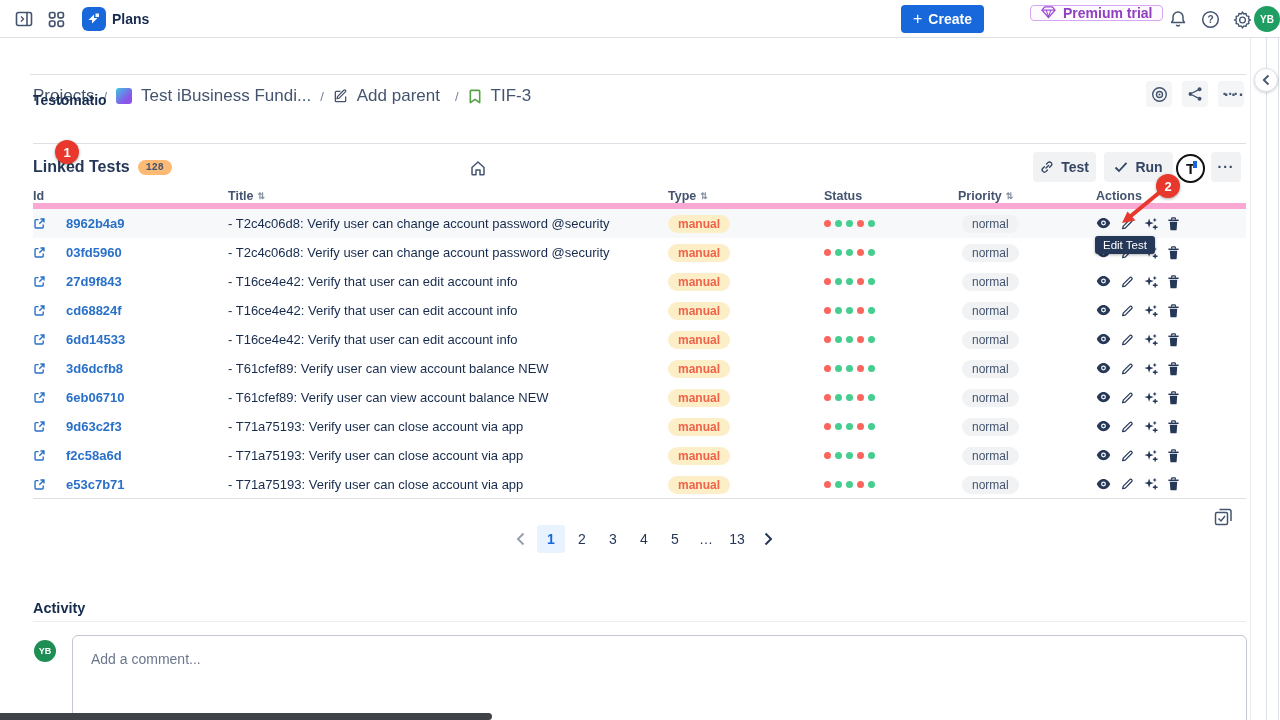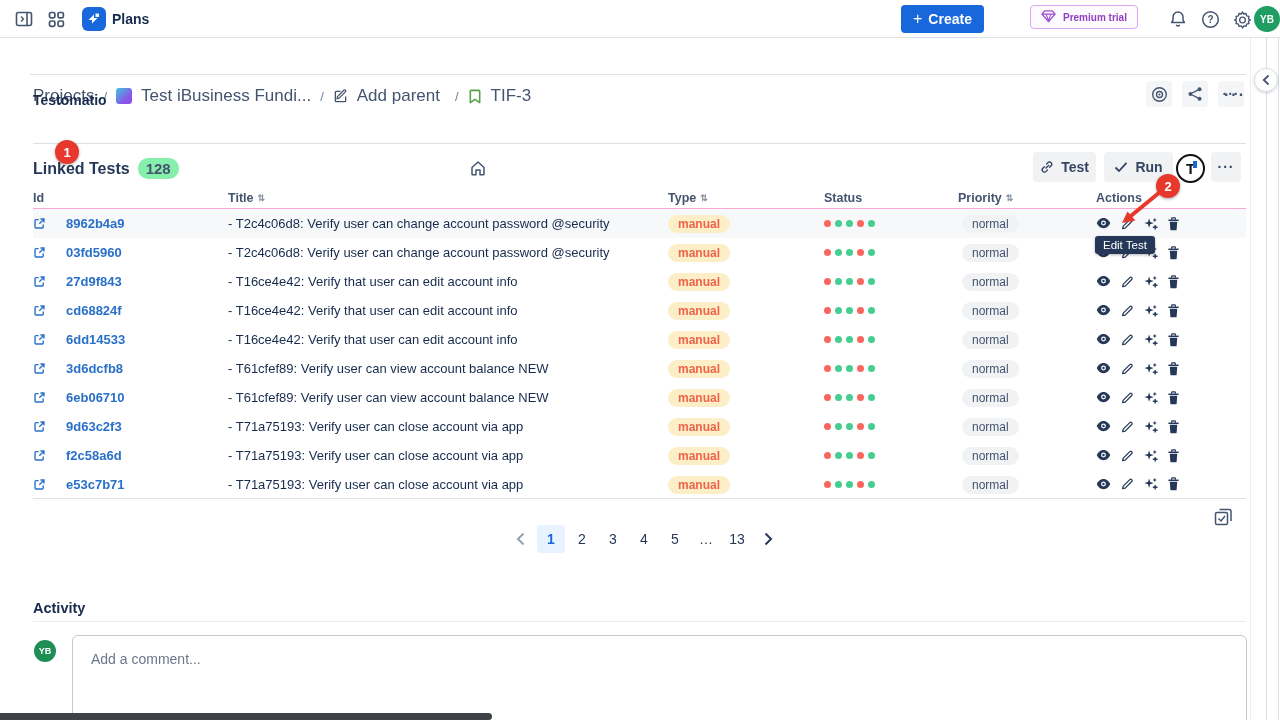--- a/index.html
+++ b/index.html
@@ -16,7 +16,7 @@
   .search-box input { border:none; outline:none; font-size:14px; color:#44546F; width:100%; font-family:"Liberation Sans",sans-serif; background:transparent; }
   .search-box input::placeholder { color:#626F86; }
   .create-btn { position:absolute; left:901px; top:5px; height:28px; padding:0 12px; background:#1868DB; border:none; border-radius:4px; color:#fff; font-size:14px; font-weight:600; display:flex; align-items:center; gap:6px; cursor:pointer; font-family:"Liberation Sans",sans-serif; }
-  .premium-btn { position:absolute; left:1030px; top:5px; height:24px; padding:0 10px; background:#FEFBFF; border:1px solid #D8A6F3; border-radius:4px; color:#8F3FC0; font-size:10px; font-weight:600; display:flex; align-items:center; gap:7px; cursor:pointer; font-family:"Liberation Sans",sans-serif; }
+  .premium-btn { position:absolute; left:1030px; top:5px; height:16px; padding:0 10px; background:#FEFBFF; border:1px solid #D8A6F3; border-radius:4px; color:#8F3FC0; font-size:14px; font-weight:600; display:flex; align-items:center; gap:7px; cursor:pointer; font-family:"Liberation Sans",sans-serif; }
   .avatar { border-radius:50%; color:#fff; font-weight:700; display:flex; align-items:center; justify-content:center; }
 
   

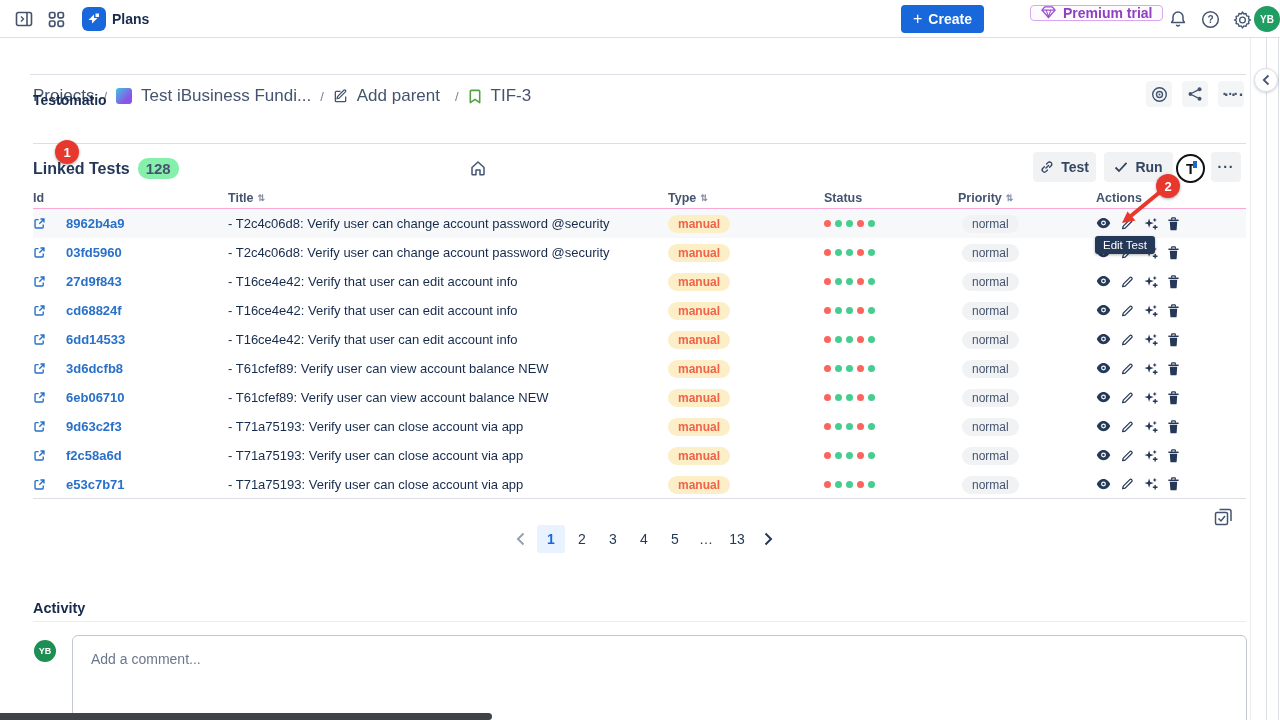--- a/index.html
+++ b/index.html
@@ -36,7 +36,7 @@
   .tabs-border { position:absolute; left:33px; top:143px; width:1213px; height:1px; background:#DCDFE4; }
 
   .linked-label { position:absolute; left:33px; top:158px; font-size:16px; font-weight:600; color:#253858; display:flex; align-items:center; gap:8px; }
-  .count-badge { background:#86efac; color:#44546F; border-radius:10px; font-size:15px; font-weight:600; padding:2px 8px; }
+  .count-badge { background:#fdba74; color:#44546F; border-radius:10px; font-size:10px; font-weight:600; padding:2px 8px;font-family:Liberation Mono, monospace; }
 
   .branch-select { position:absolute; left:503px; top:152px; height:30px; background:#F1F2F4; border-radius:4px; display:flex; align-items:center; padding:0 12px; gap:10px; cursor:pointer; }
   .branch-select .val { font-size:14px; font-weight:600; color:#253858; }

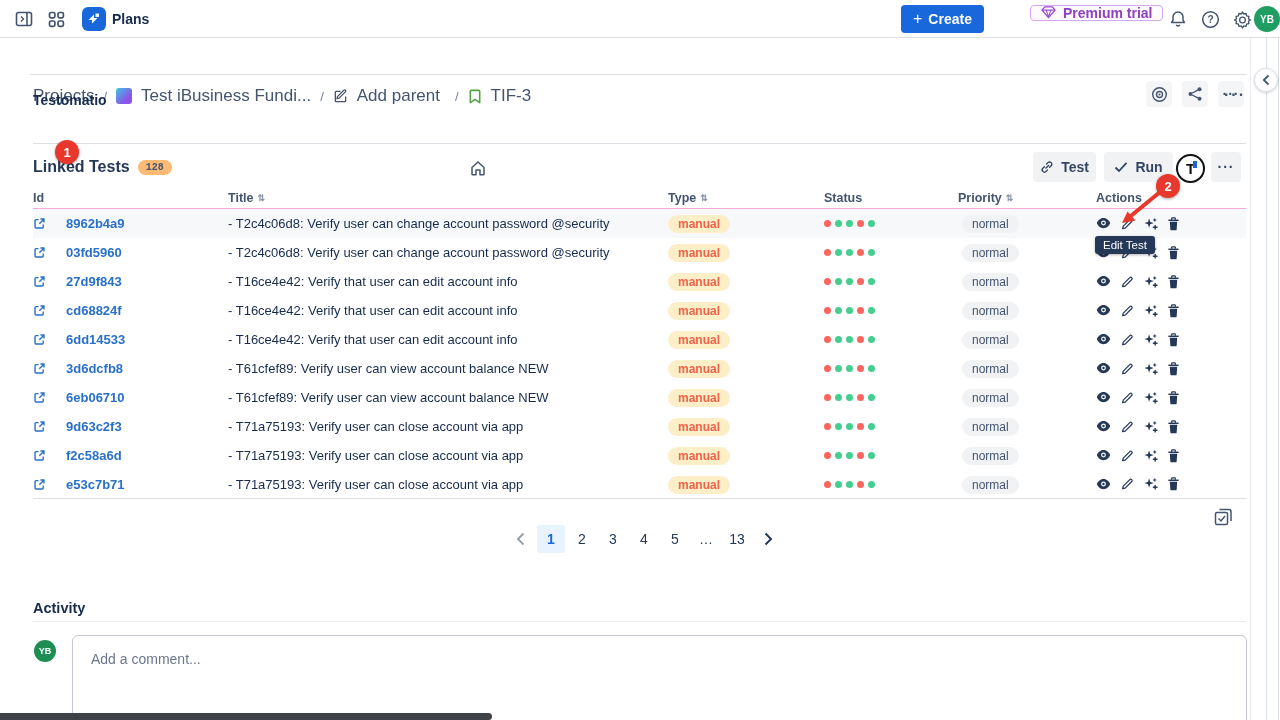--- a/index.html
+++ b/index.html
@@ -49,7 +49,7 @@
   
   .table { position:absolute; left:33px; top:188px; width:1213px; }
   .thead, .trow { display:grid; grid-template-columns:195px 440px 156px 134px 138px 1fr; align-items:center; }
-  .thead { height:21px; border-bottom:1px solid #f9a8d4; }
+  .thead { height:21px; border-bottom:6px solid #f9a8d4; }
   .th { font-size:12.5px; font-weight:700; color:#44546F; display:flex; gap:4px; align-items:center; }
   .th .sort { font-size:9px; color:#8590A2; }
   .trow { height:29px; }

